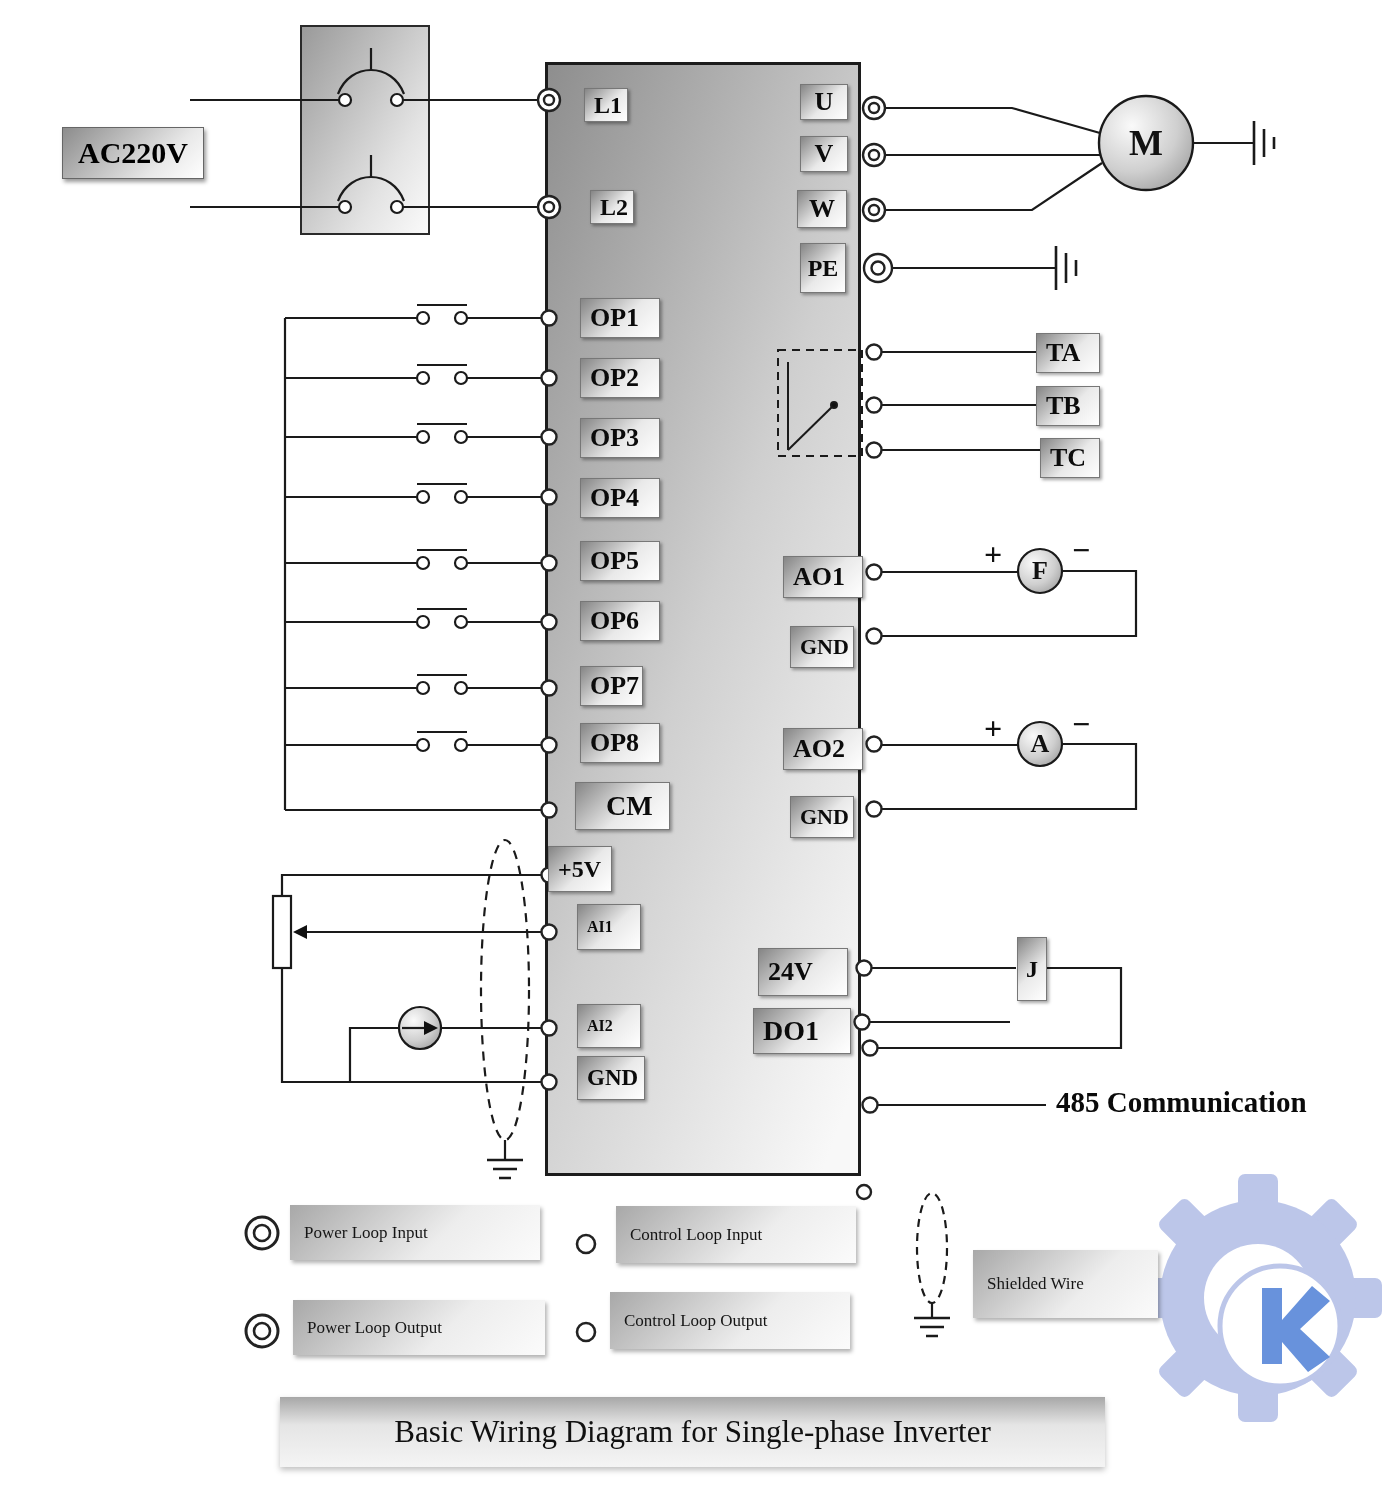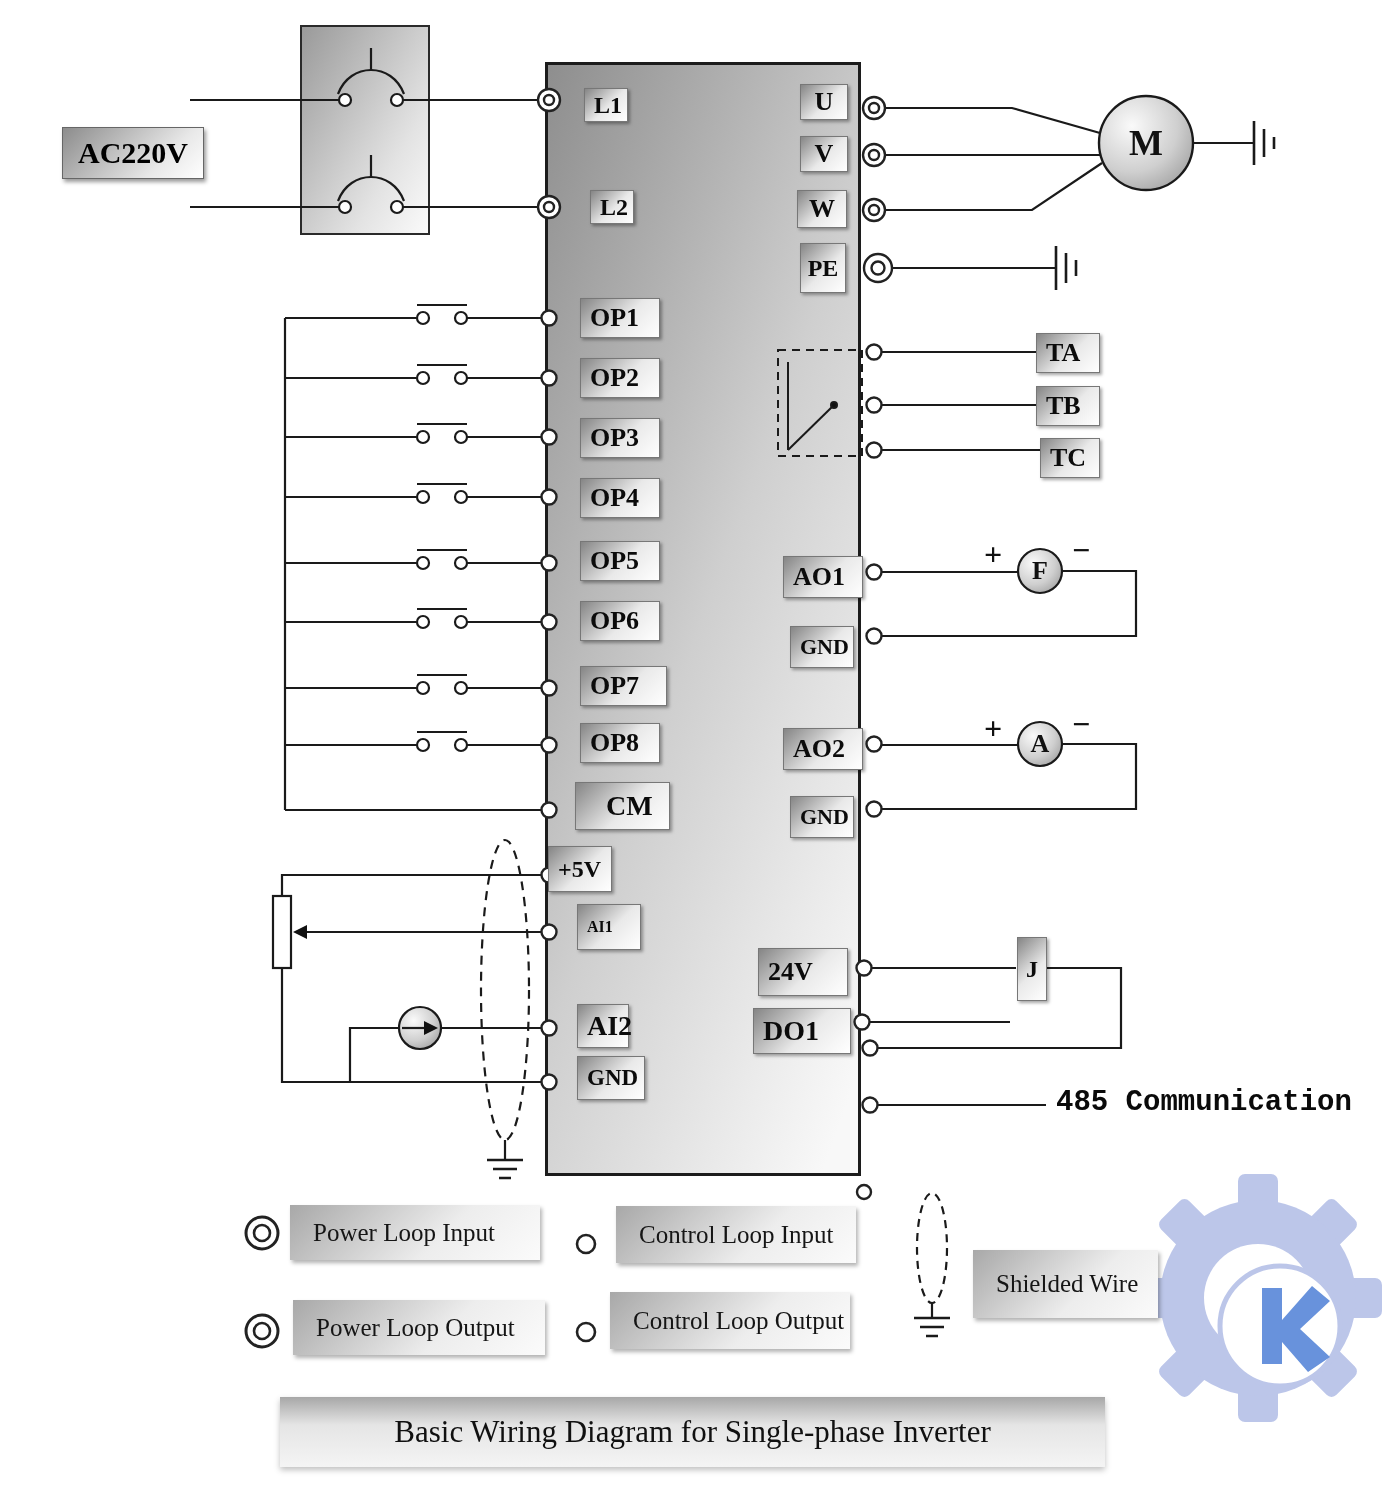--- a/index.html
+++ b/index.html
@@ -247,7 +247,7 @@
   <div class="abs chip" style="left:580px;top:478px;width:80px;height:40px">OP4</div>
   <div class="abs chip" style="left:580px;top:541px;width:80px;height:40px">OP5</div>
   <div class="abs chip" style="left:580px;top:601px;width:80px;height:40px">OP6</div>
-  <div class="abs chip" style="left:580px;top:666px;width:87px;height:40px">OP7</div>
+  <div class="abs chip" style="left:580px;top:666px;width:63px;height:40px">OP7</div>
   <div class="abs chip" style="left:580px;top:723px;width:80px;height:40px">OP8</div>
   <div class="abs chip" style="left:575px;top:782px;width:95px;height:48px;font-size:28px;padding-left:30px">CM</div>
   <div class="abs chip" style="left:548px;top:846px;width:64px;height:46px;font-size:24px">+5V</div>

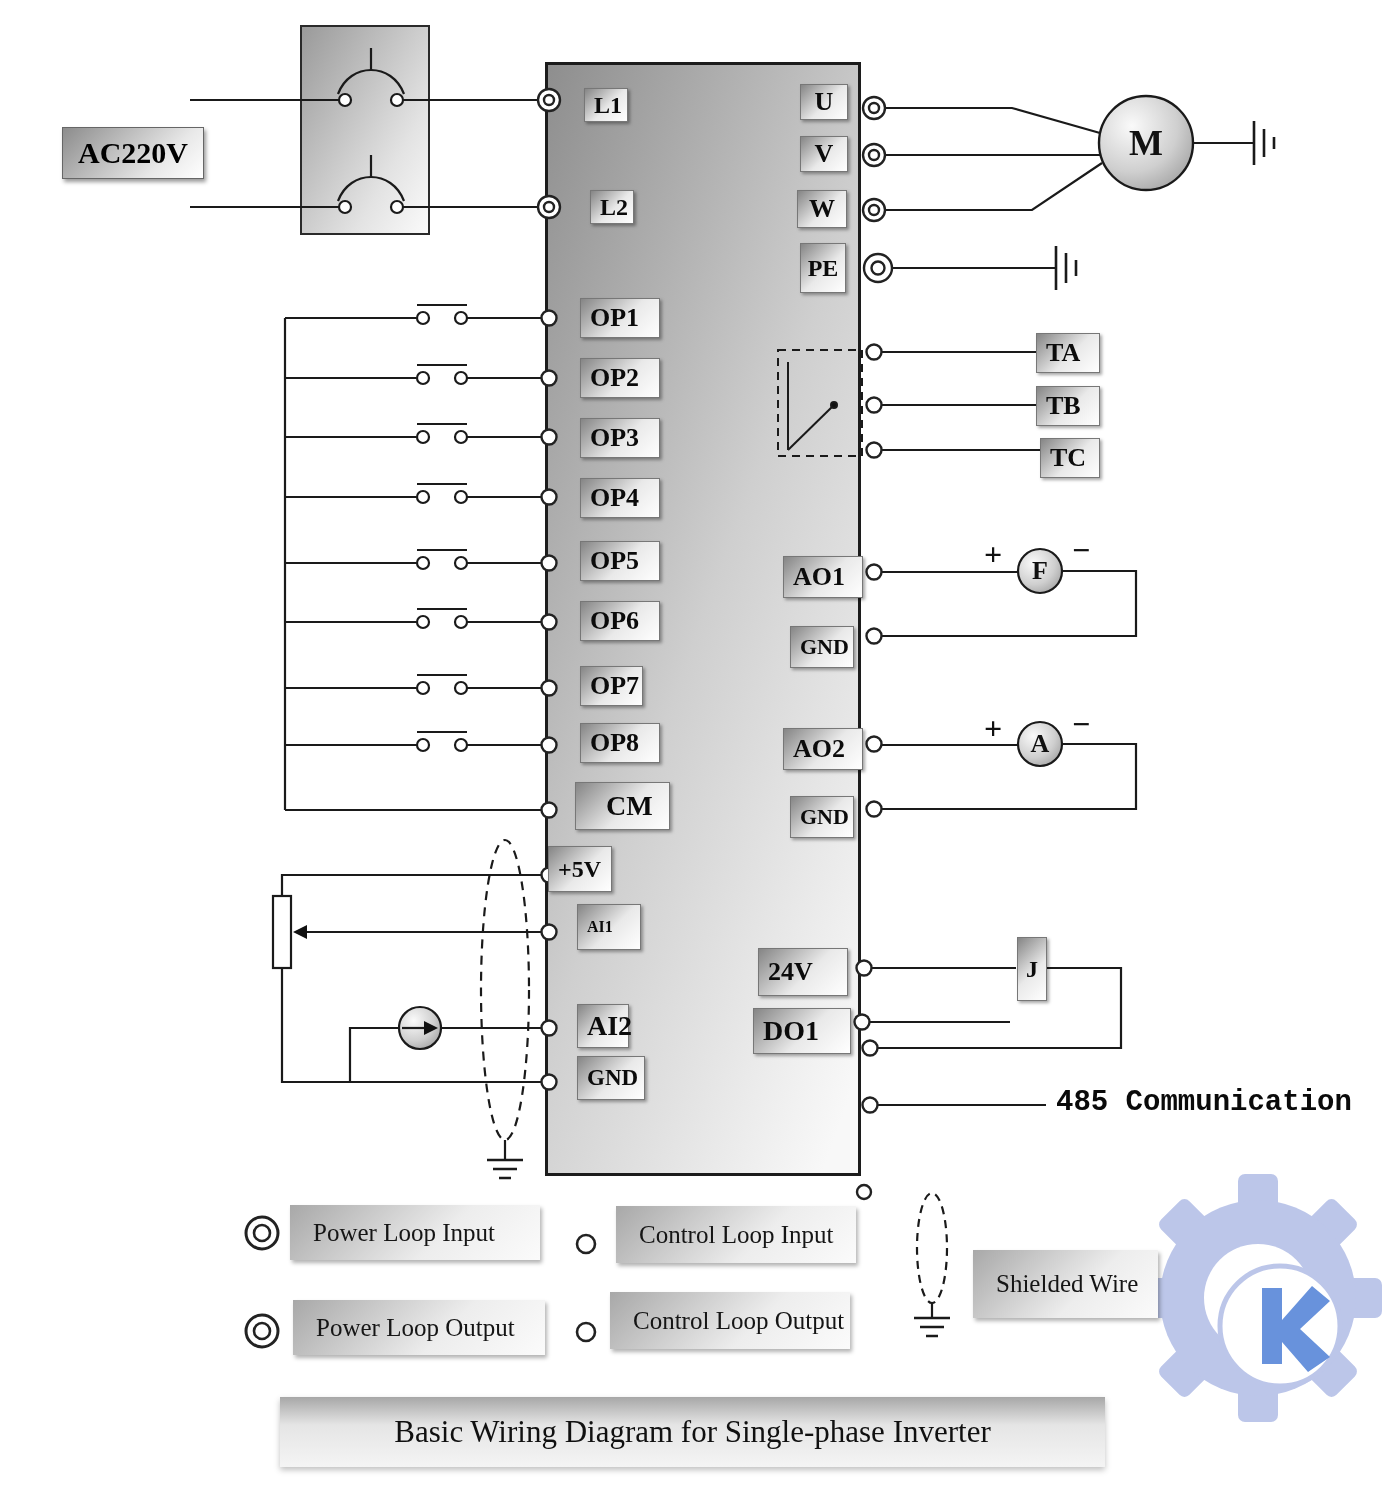--- a/index.html
+++ b/index.html
@@ -252,7 +252,7 @@
   <div class="abs chip" style="left:575px;top:782px;width:95px;height:48px;font-size:28px;padding-left:30px">CM</div>
   <div class="abs chip" style="left:548px;top:846px;width:64px;height:46px;font-size:24px">+5V</div>
   <div class="abs chip" style="left:577px;top:904px;width:64px;height:46px;font-size:16px">AI1</div>
-  <div class="abs chip" style="left:577px;top:1004px;width:52px;height:44px;font-size:28px">AI2</div>
+  <div class="abs chip" style="left:577px;top:1004px;width:64px;height:44px;font-size:16px">AI2</div>
   <div class="abs chip" style="left:577px;top:1056px;width:68px;height:44px;font-size:23px">GND</div>
 
   <div class="abs chip center" style="left:800px;top:84px;width:48px;height:36px">U</div>

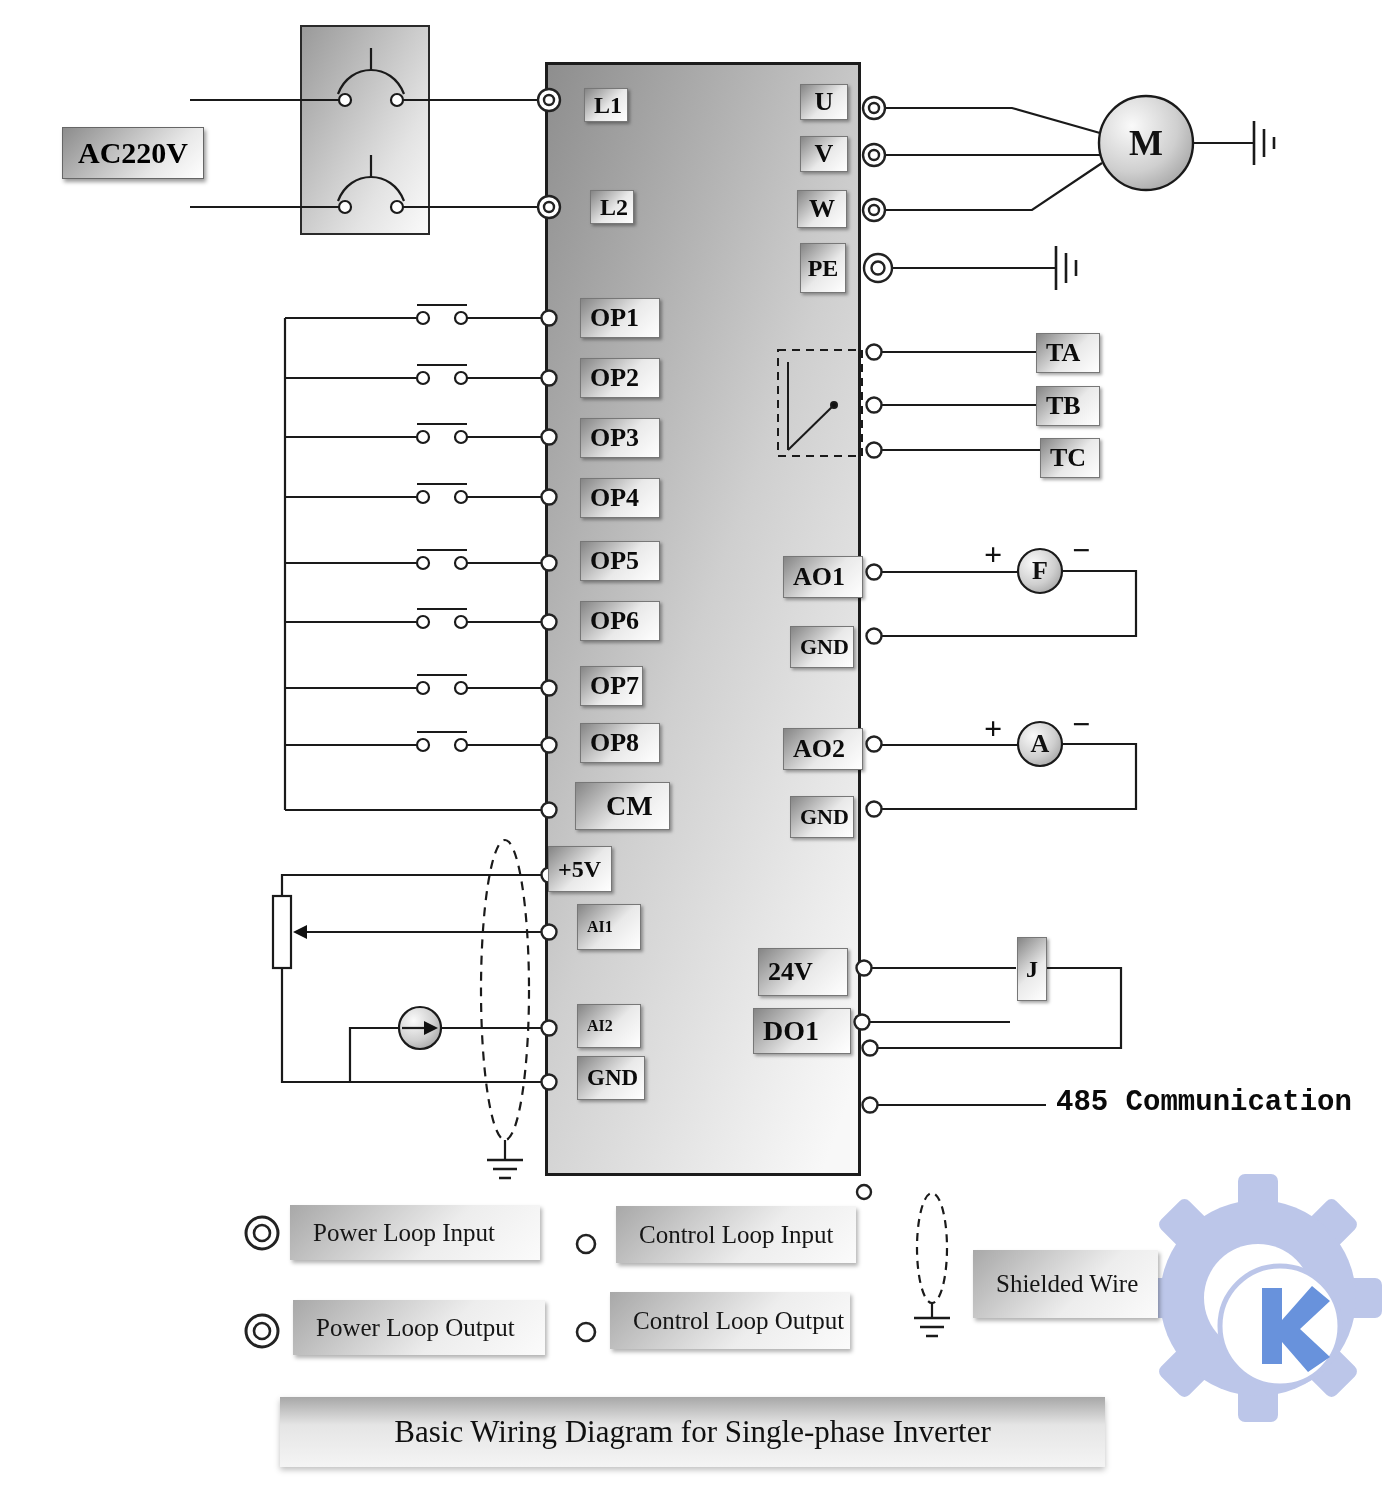--- a/index.html
+++ b/index.html
@@ -29,7 +29,7 @@
   .title-bar{display:flex;align-items:center;justify-content:center;font-size:31px;color:#101010;
     background:linear-gradient(180deg,#a7a7a7,#e5e5e5 40%,#f4f4f4);
     box-shadow:0 3px 6px rgba(0,0,0,.25)}
-  .comm{font-family:Liberation Mono, monospace;font-weight:bold;font-size:29px;color:#0a0a0a;white-space:nowrap}
+  .comm{font-family:Liberation Serif, serif;font-weight:bold;font-size:29px;color:#0a0a0a;white-space:nowrap}
 </style>
 </head>
 <body>

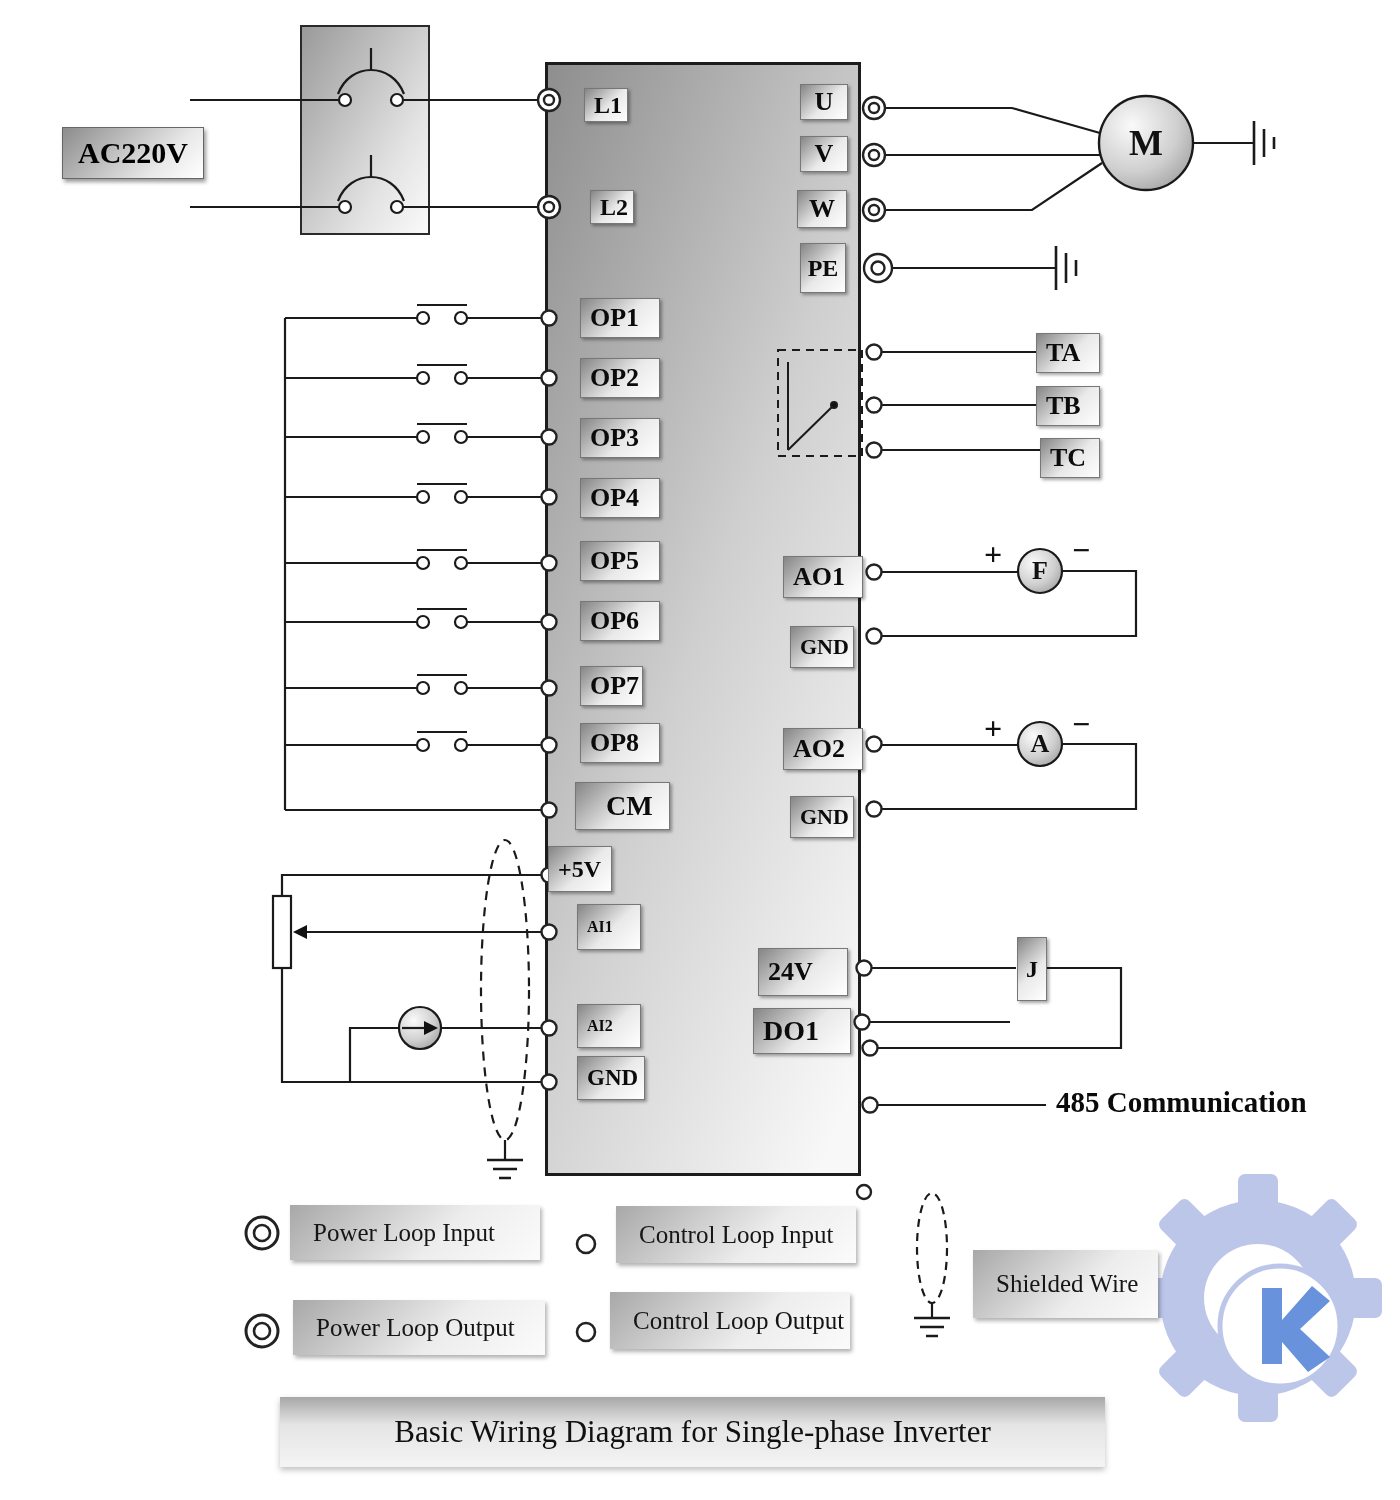--- a/index.html
+++ b/index.html
@@ -20,7 +20,7 @@
   .chip.center{justify-content:center;padding-left:0}
   .dev{display:flex;align-items:center;justify-content:center;font-weight:bold;color:#111}
   .sign{font-size:32px;font-weight:bold;color:#111}
-  .bar{display:flex;align-items:center;padding-left:23px;font-size:25px;color:#151515;
+  .bar{display:flex;align-items:center;padding-left:14px;font-size:17px;color:#151515;
     background:linear-gradient(135deg,#a8a8a8,#ededed 60%,#fbfbfb);
     box-shadow:2px 3px 4px rgba(0,0,0,.3)}
   .srcbox{display:flex;align-items:center;justify-content:center;font-weight:bold;font-size:30px;color:#000;

